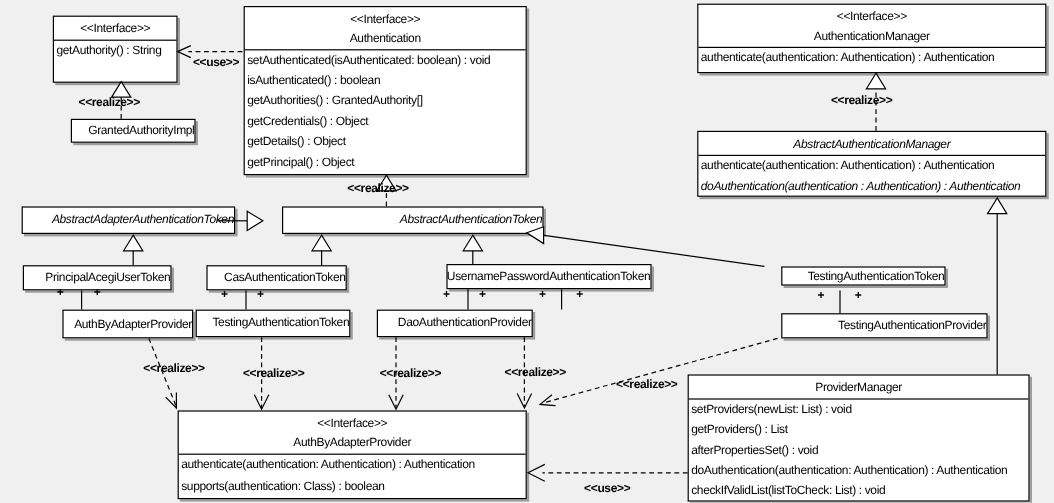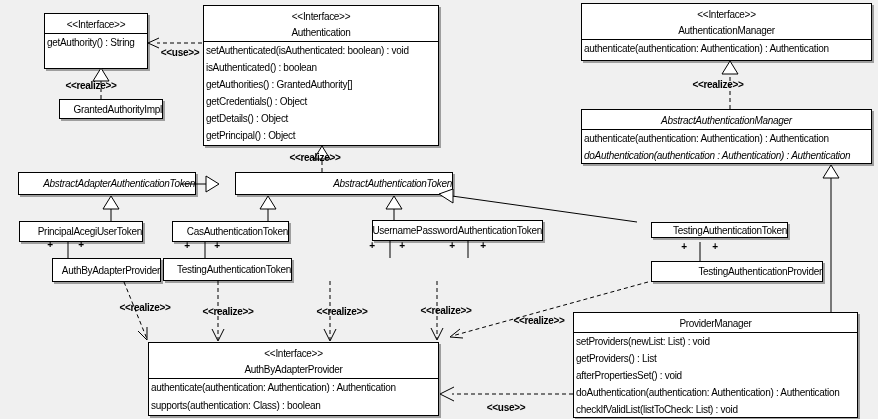--- a/index.html
+++ b/index.html
@@ -103,6 +103,9 @@
     <div>TestingAuthenticationToken</div>
   </div>
 
+  <div class="box single" style="left:299px;top:258px;width:130px;height:23px">
+    <div>DaoAuthenticationProvider</div>
+  </div>
 
 
   <div class="box single" style="left:636px;top:261px;width:172px;height:21px">

